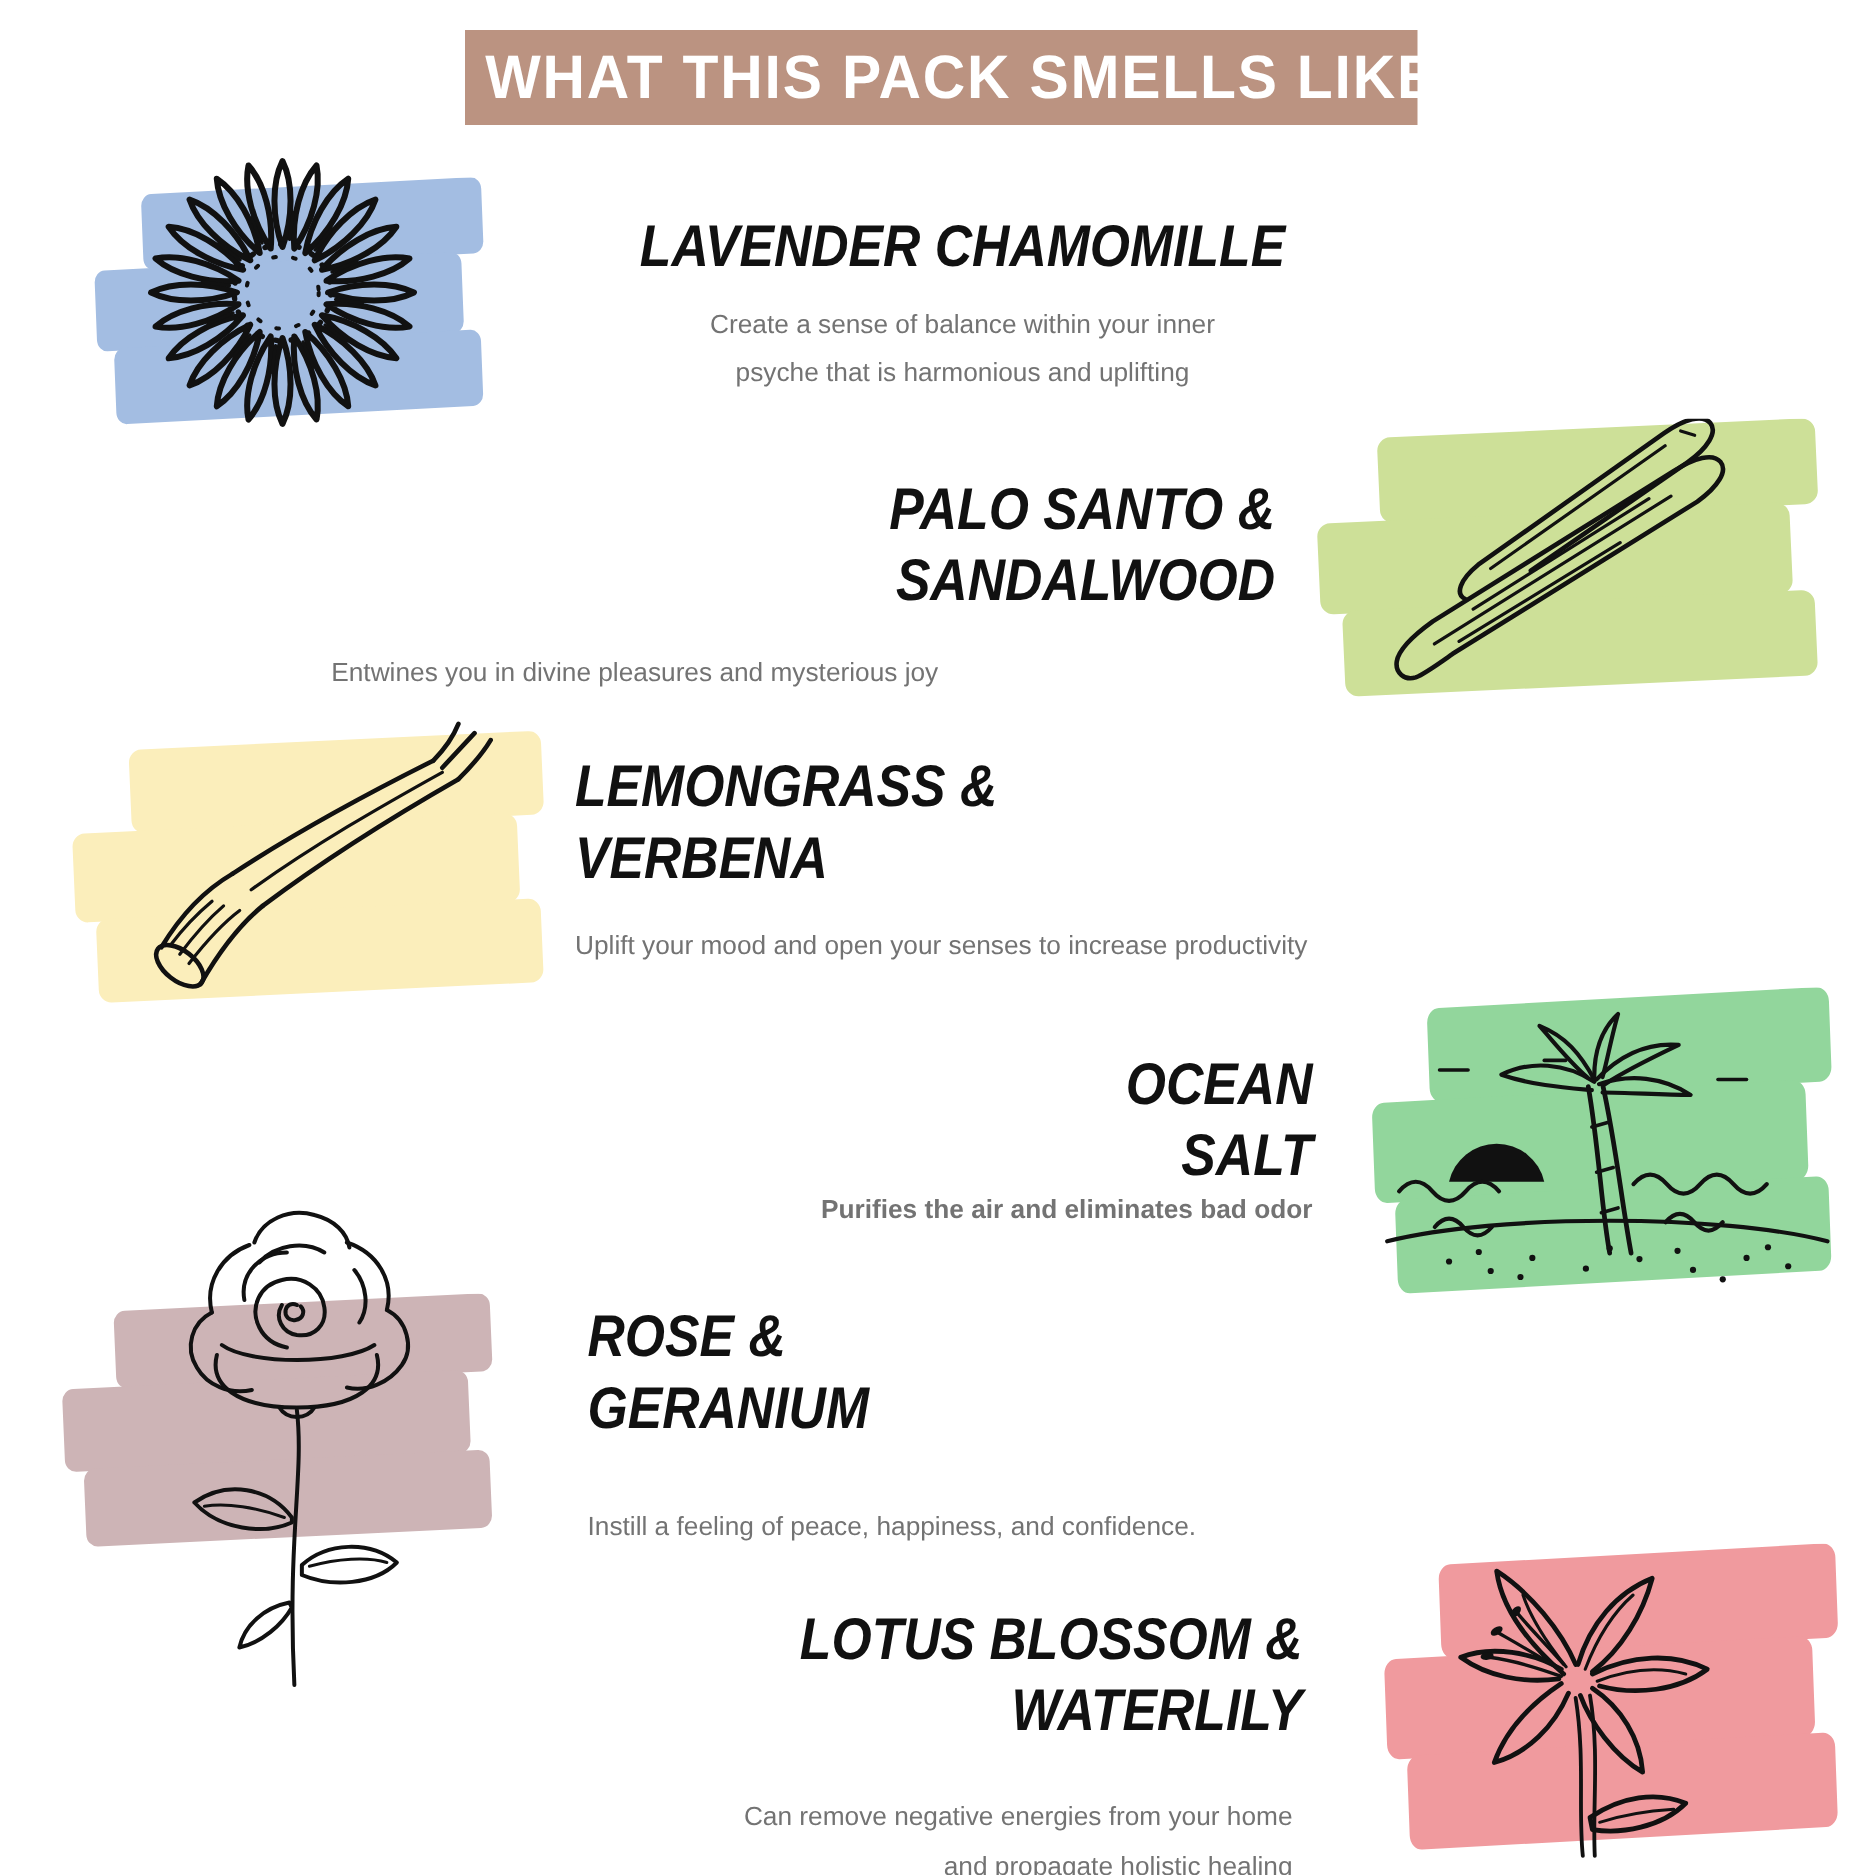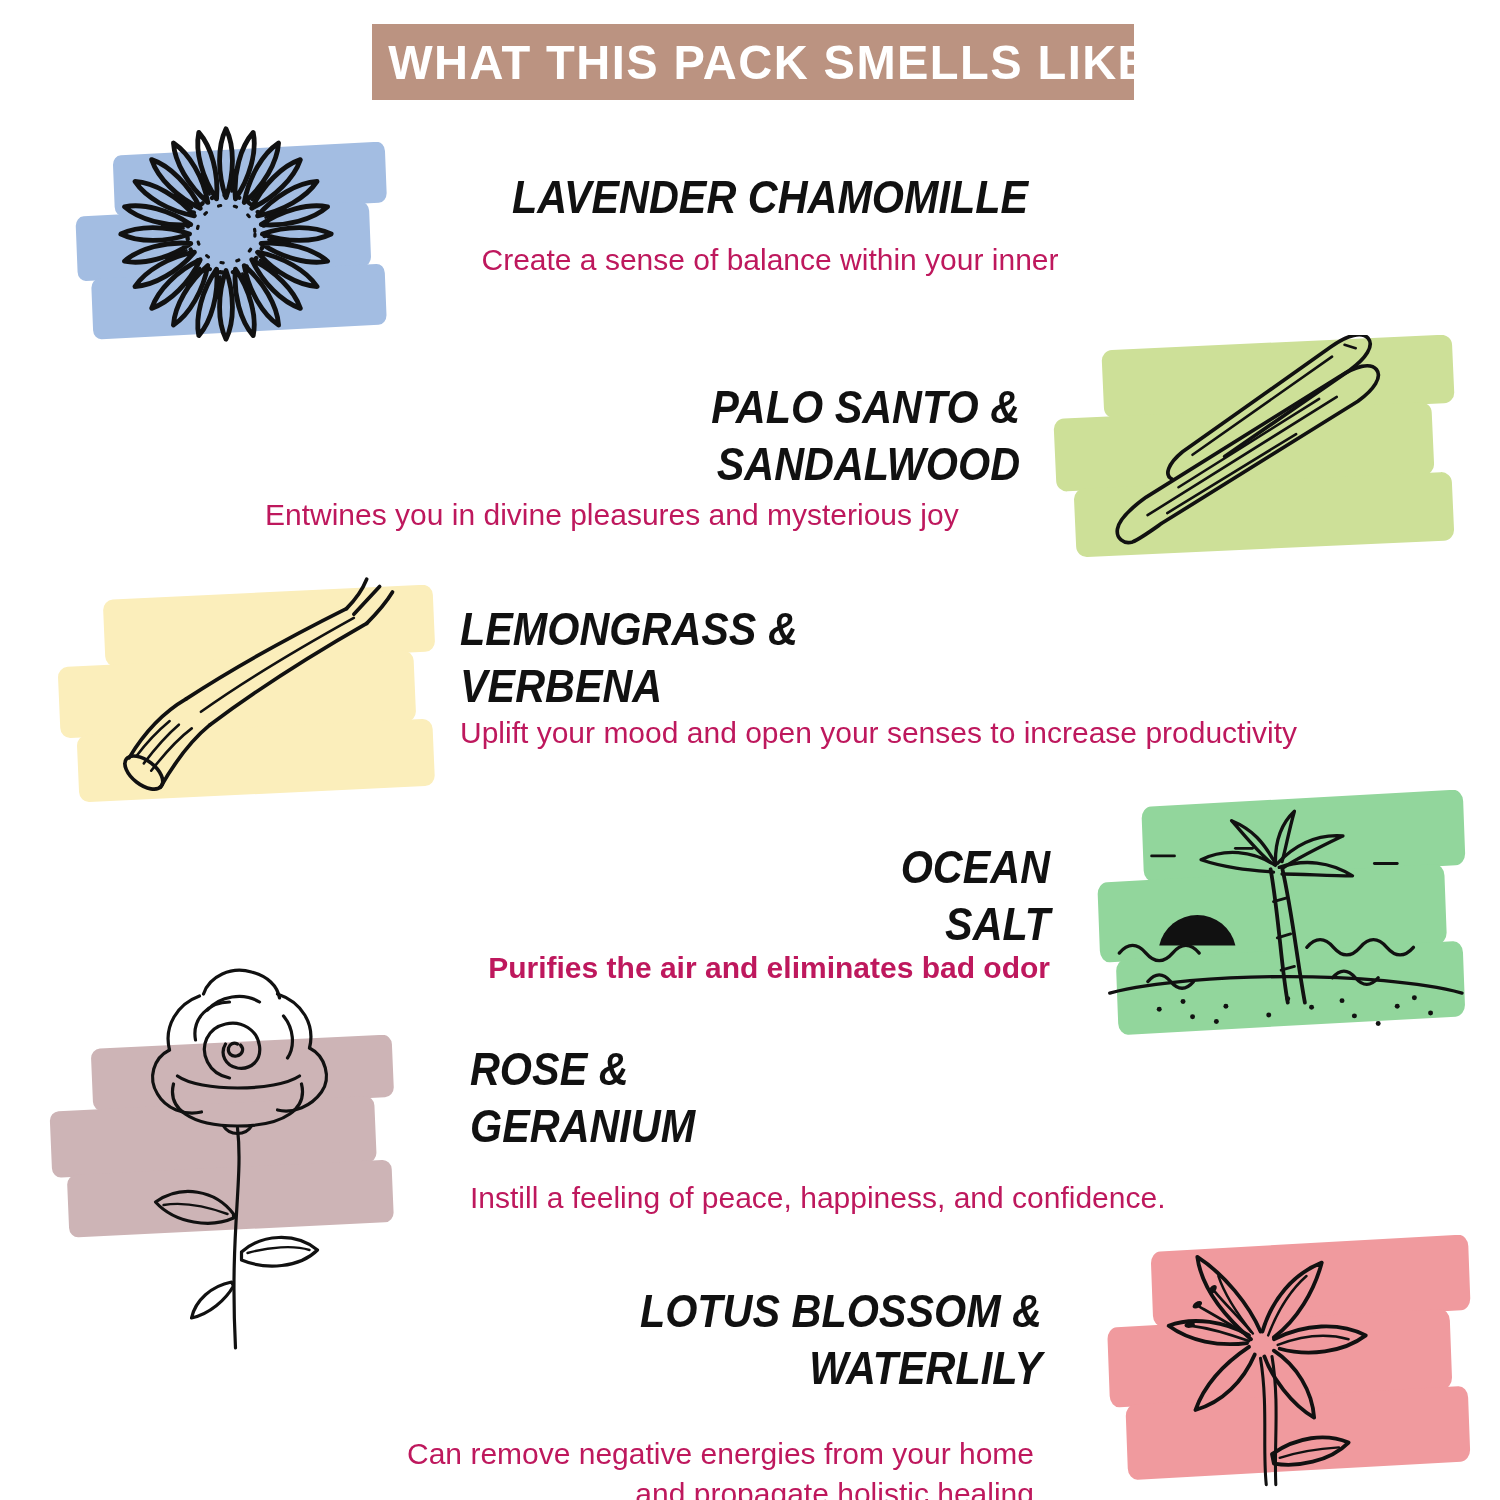--- a/index.html
+++ b/index.html
@@ -14,7 +14,7 @@
   .t-center{text-align:center;transform:scaleX(0.88);transform-origin:50% 0;}
   .t-left{text-align:left;transform:scaleX(0.88);transform-origin:0 0;}
   .t-right{text-align:right;transform:scaleX(0.88);transform-origin:100% 0;}
-  .desc{font-size:30px;line-height:39px;color:#be185d;white-space:nowrap;}
+  .desc{font-size:21px;line-height:39px;color:#737373;white-space:nowrap;}
   .d-center{text-align:center;}
   .d-left{text-align:left;}
   .d-right{text-align:right;}

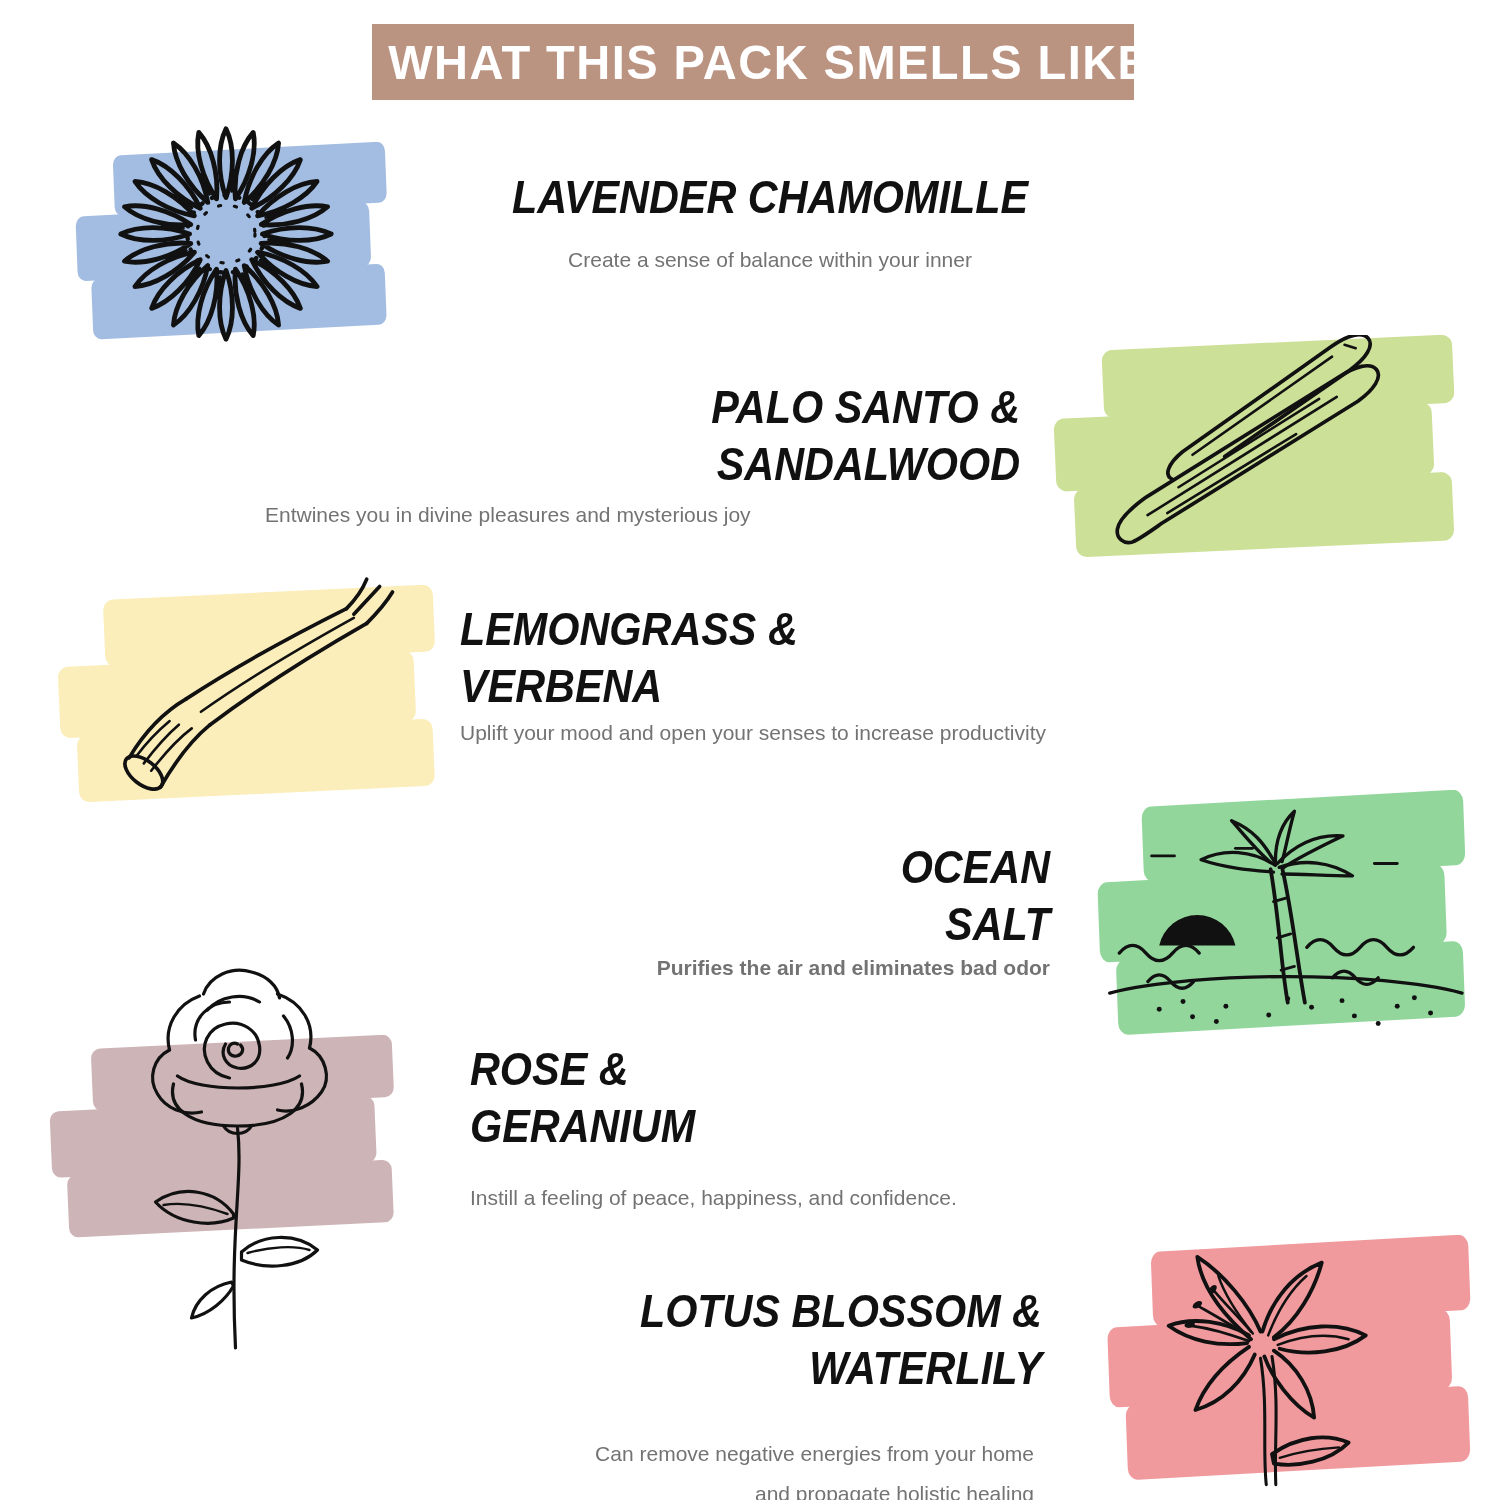--- a/index.html
+++ b/index.html
@@ -98,6 +98,7 @@
     </div>
     <div class="abs desc d-center" style="left:440px;top:240px;width:660px;">
       <div>Create a sense of balance within your inner</div>
+      <div>psyche that is harmonious and uplifting</div>
     </div>
   </section>
 

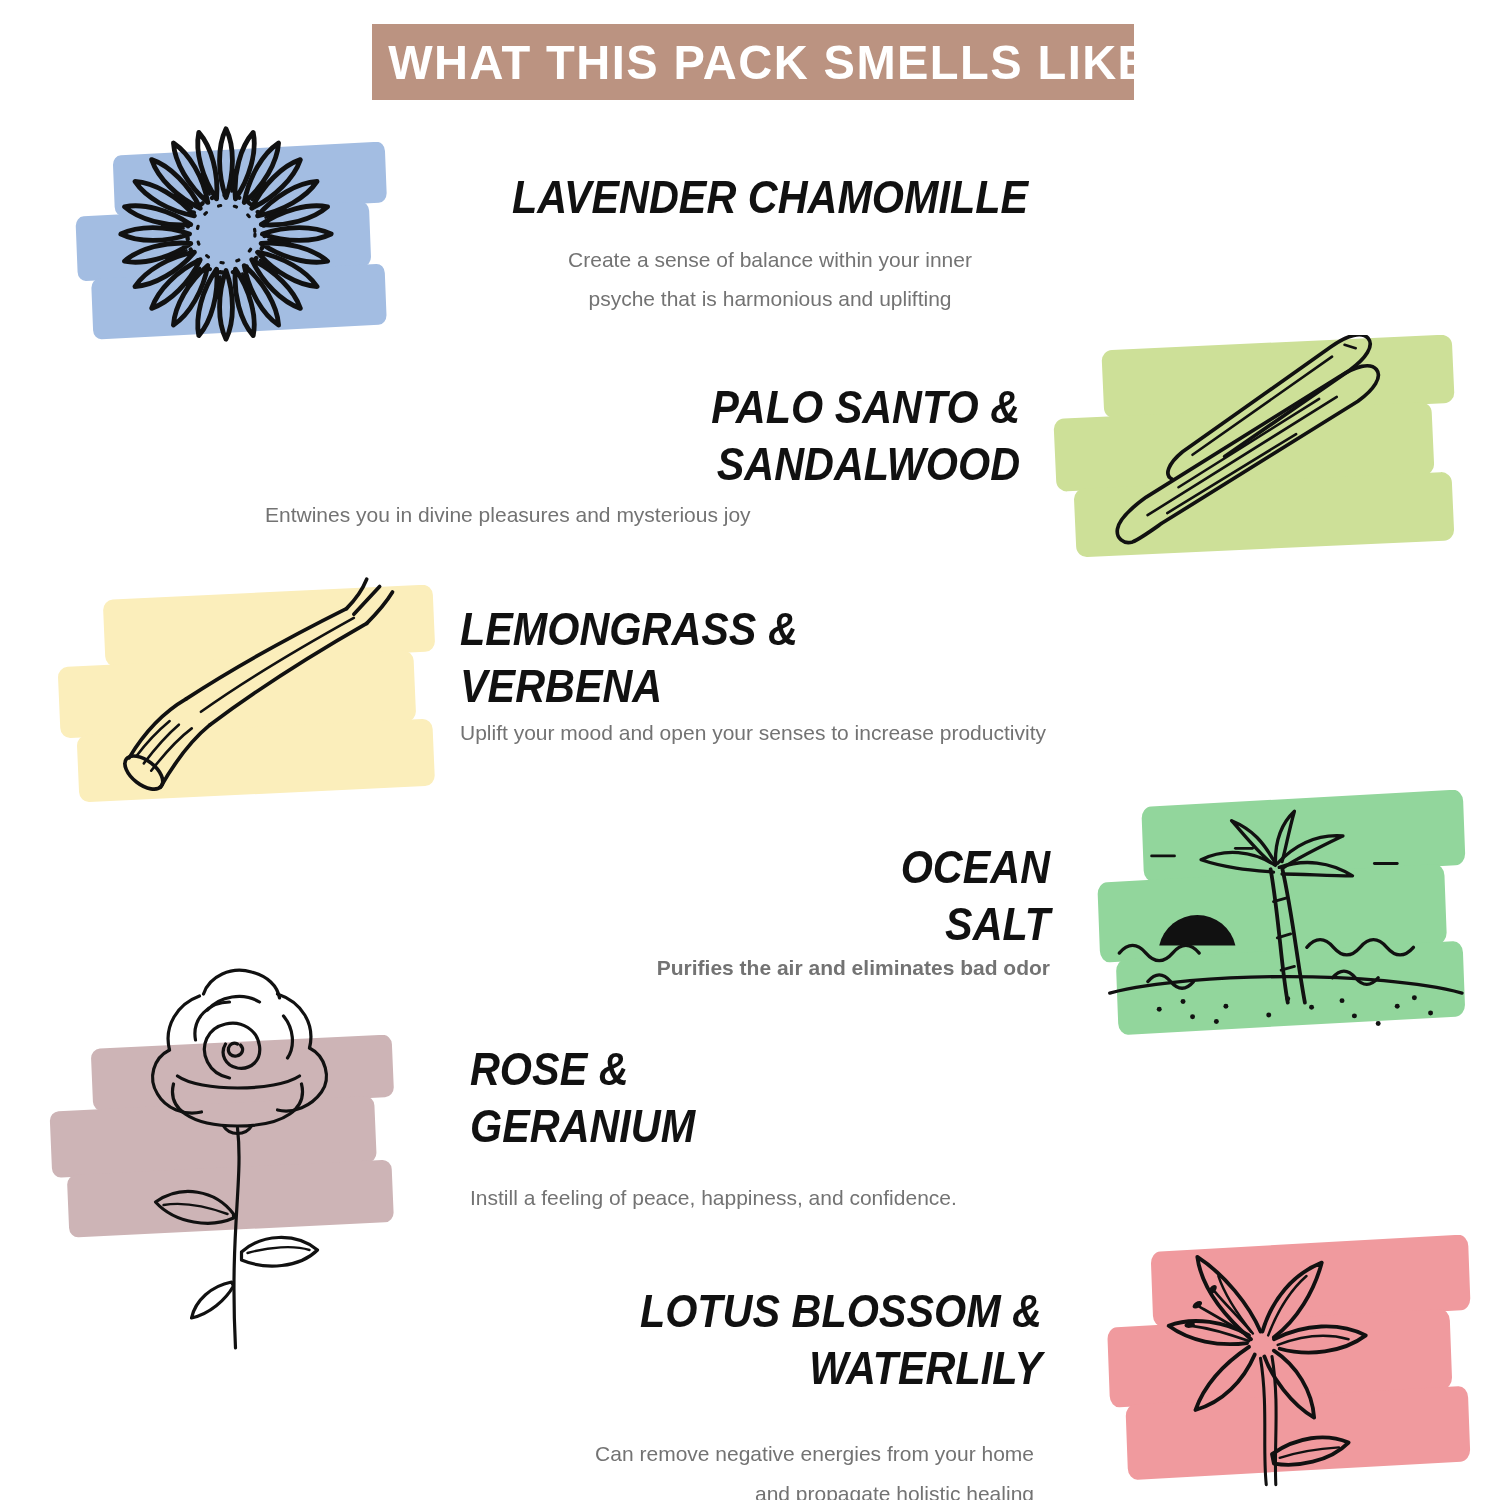--- a/index.html
+++ b/index.html
@@ -16,7 +16,7 @@
   .t-right{text-align:right;transform:scaleX(0.88);transform-origin:100% 0;}
   .desc{font-size:21px;line-height:39px;color:#737373;white-space:nowrap;}
   .d-center{text-align:center;}
-  .d-left{text-align:left;}
+  .d-left{text-align:left;margin-top:24px;}
   .d-right{text-align:right;}
   svg{display:block;width:100%;height:100%;}
   .ink{stroke:#111111;fill:none;stroke-linecap:round;stroke-linejoin:round;}

